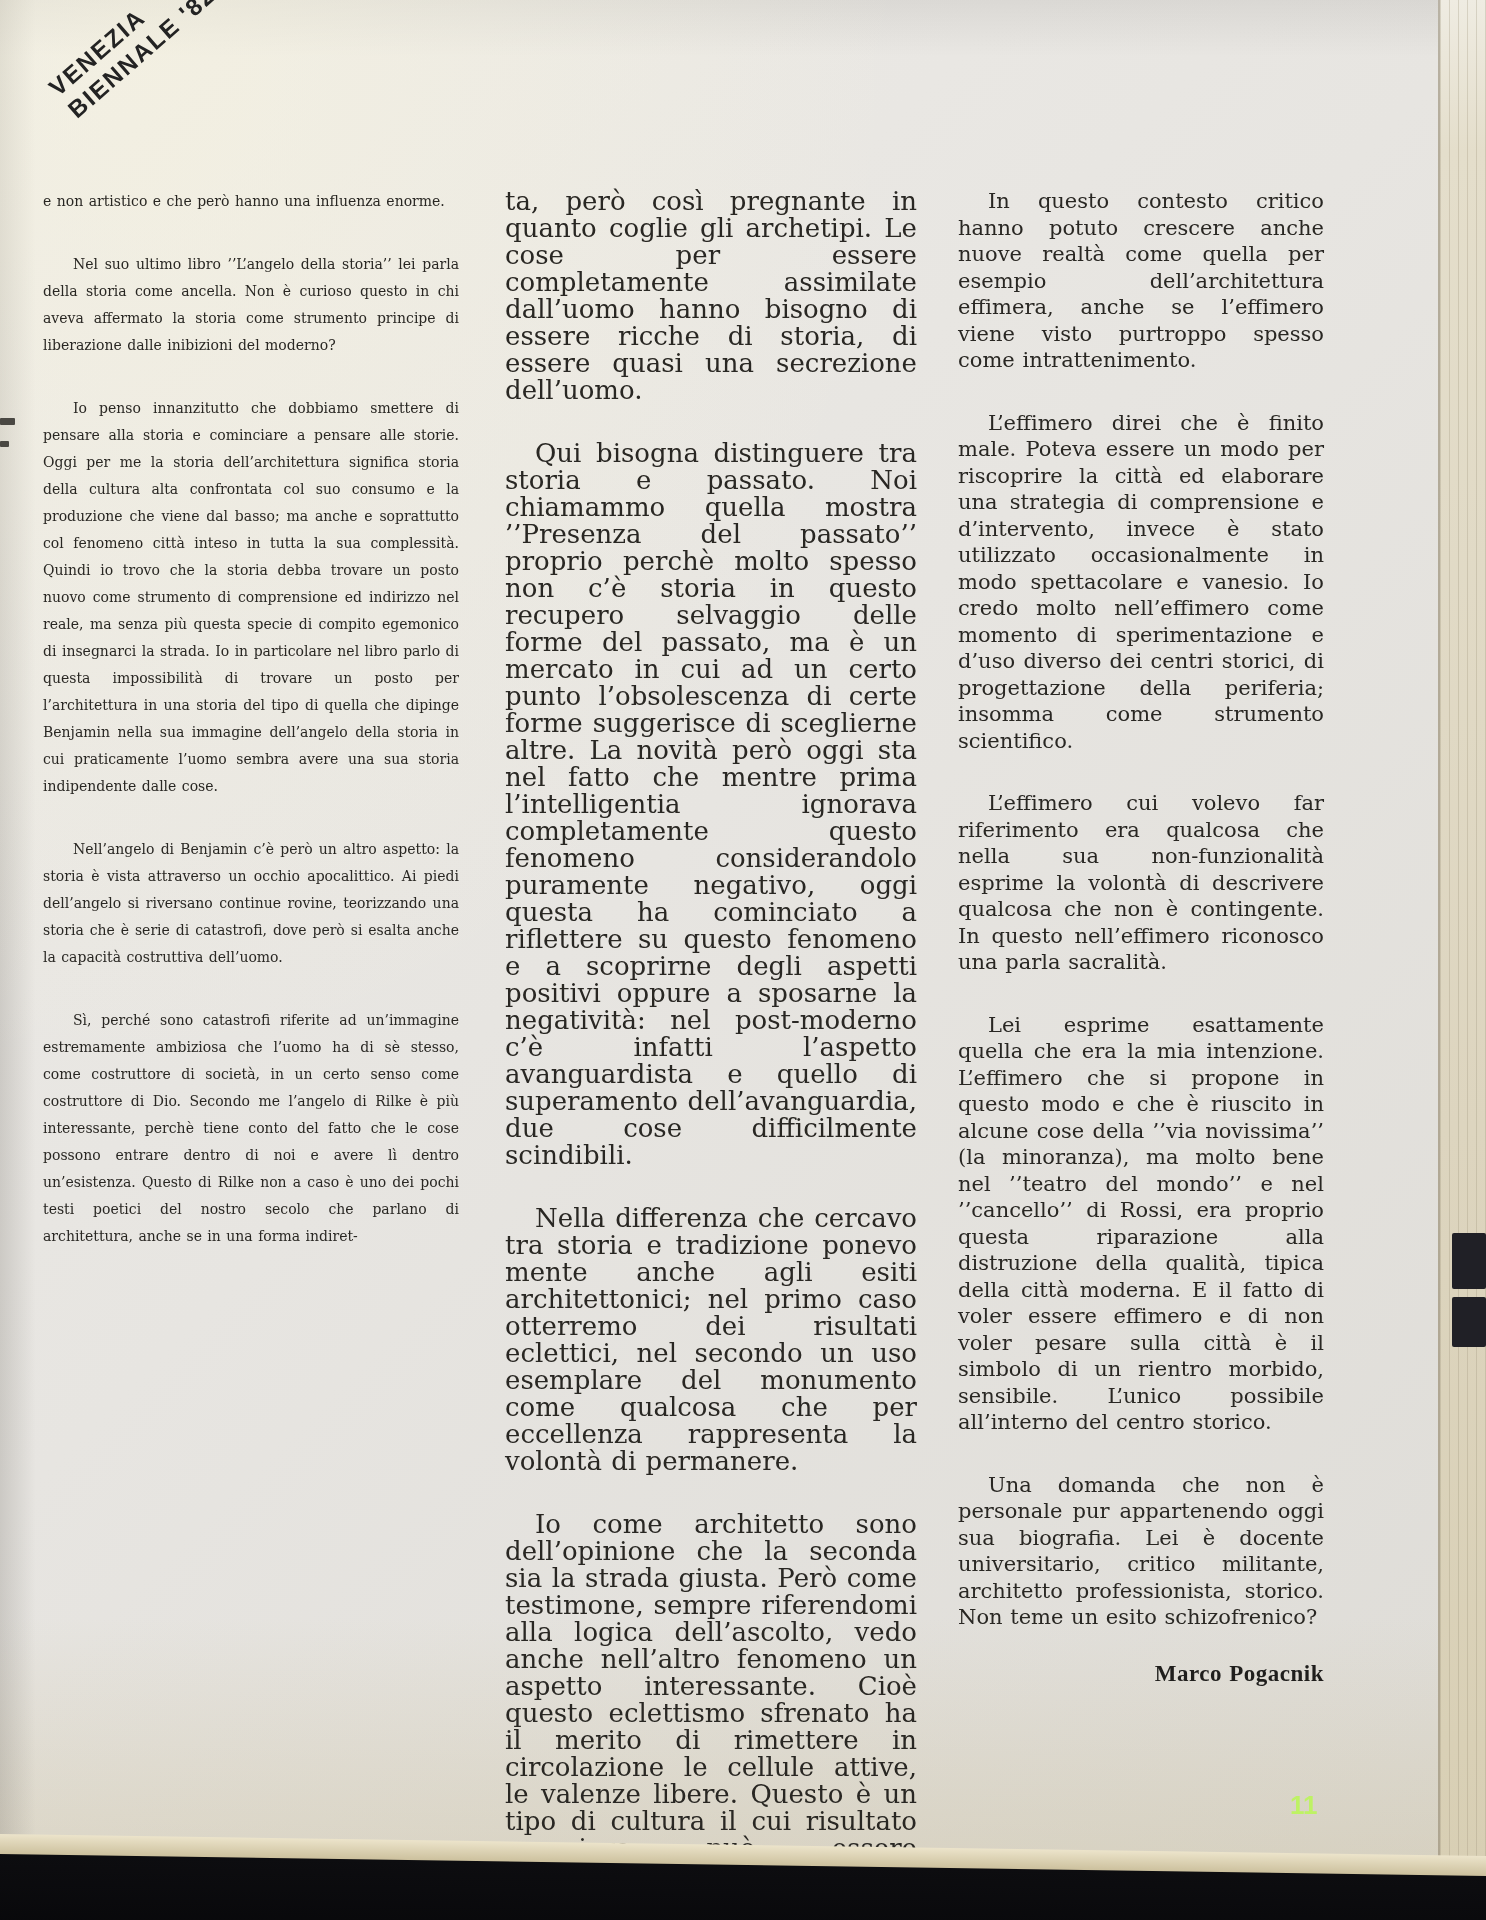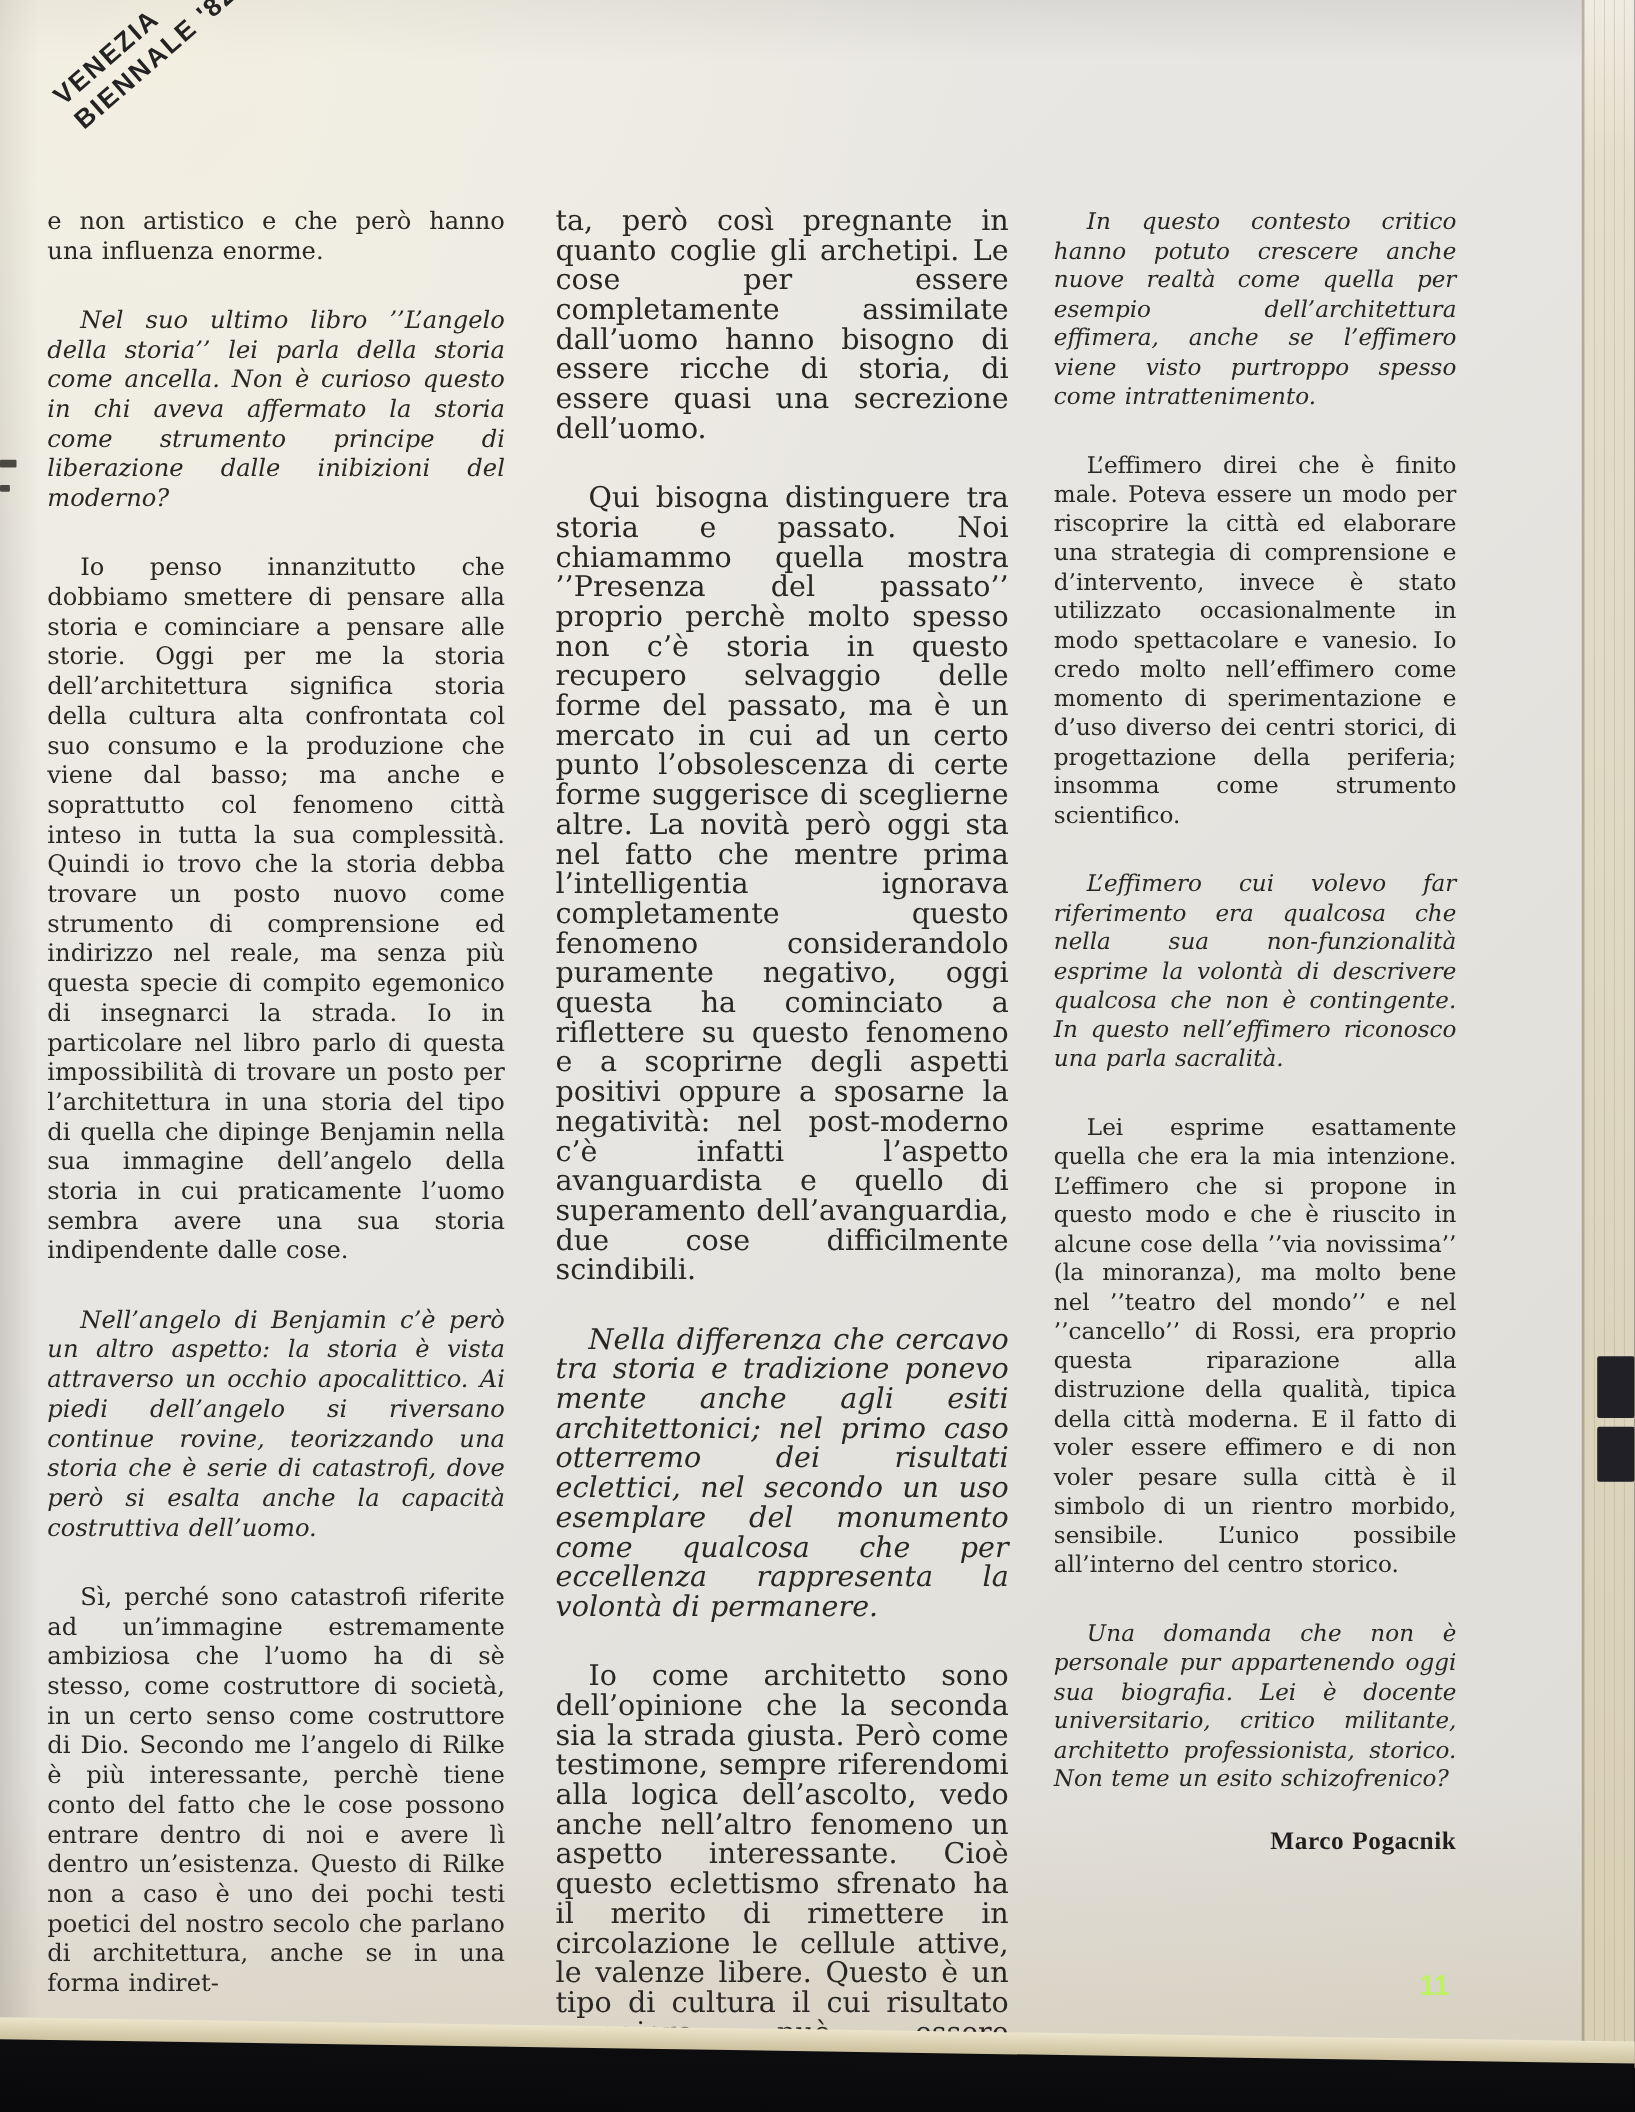--- a/index.html
+++ b/index.html
@@ -28,7 +28,7 @@
     position:absolute;top:188px;color:#292723;text-align:justify;
     font-family:"DejaVu Serif",serif;word-spacing:1px;
   }
-  .col1{left:43px;width:416px;font-size:22px;line-height:27px;}
+  .col1{left:43px;width:416px;font-size:14px;line-height:27px;}
   .col2{left:505px;width:412px;font-size:26px;line-height:27px;}
   .col3{left:958px;width:366px;font-size:21px;line-height:26.5px;}
   .para{margin:0;text-indent:30px;}

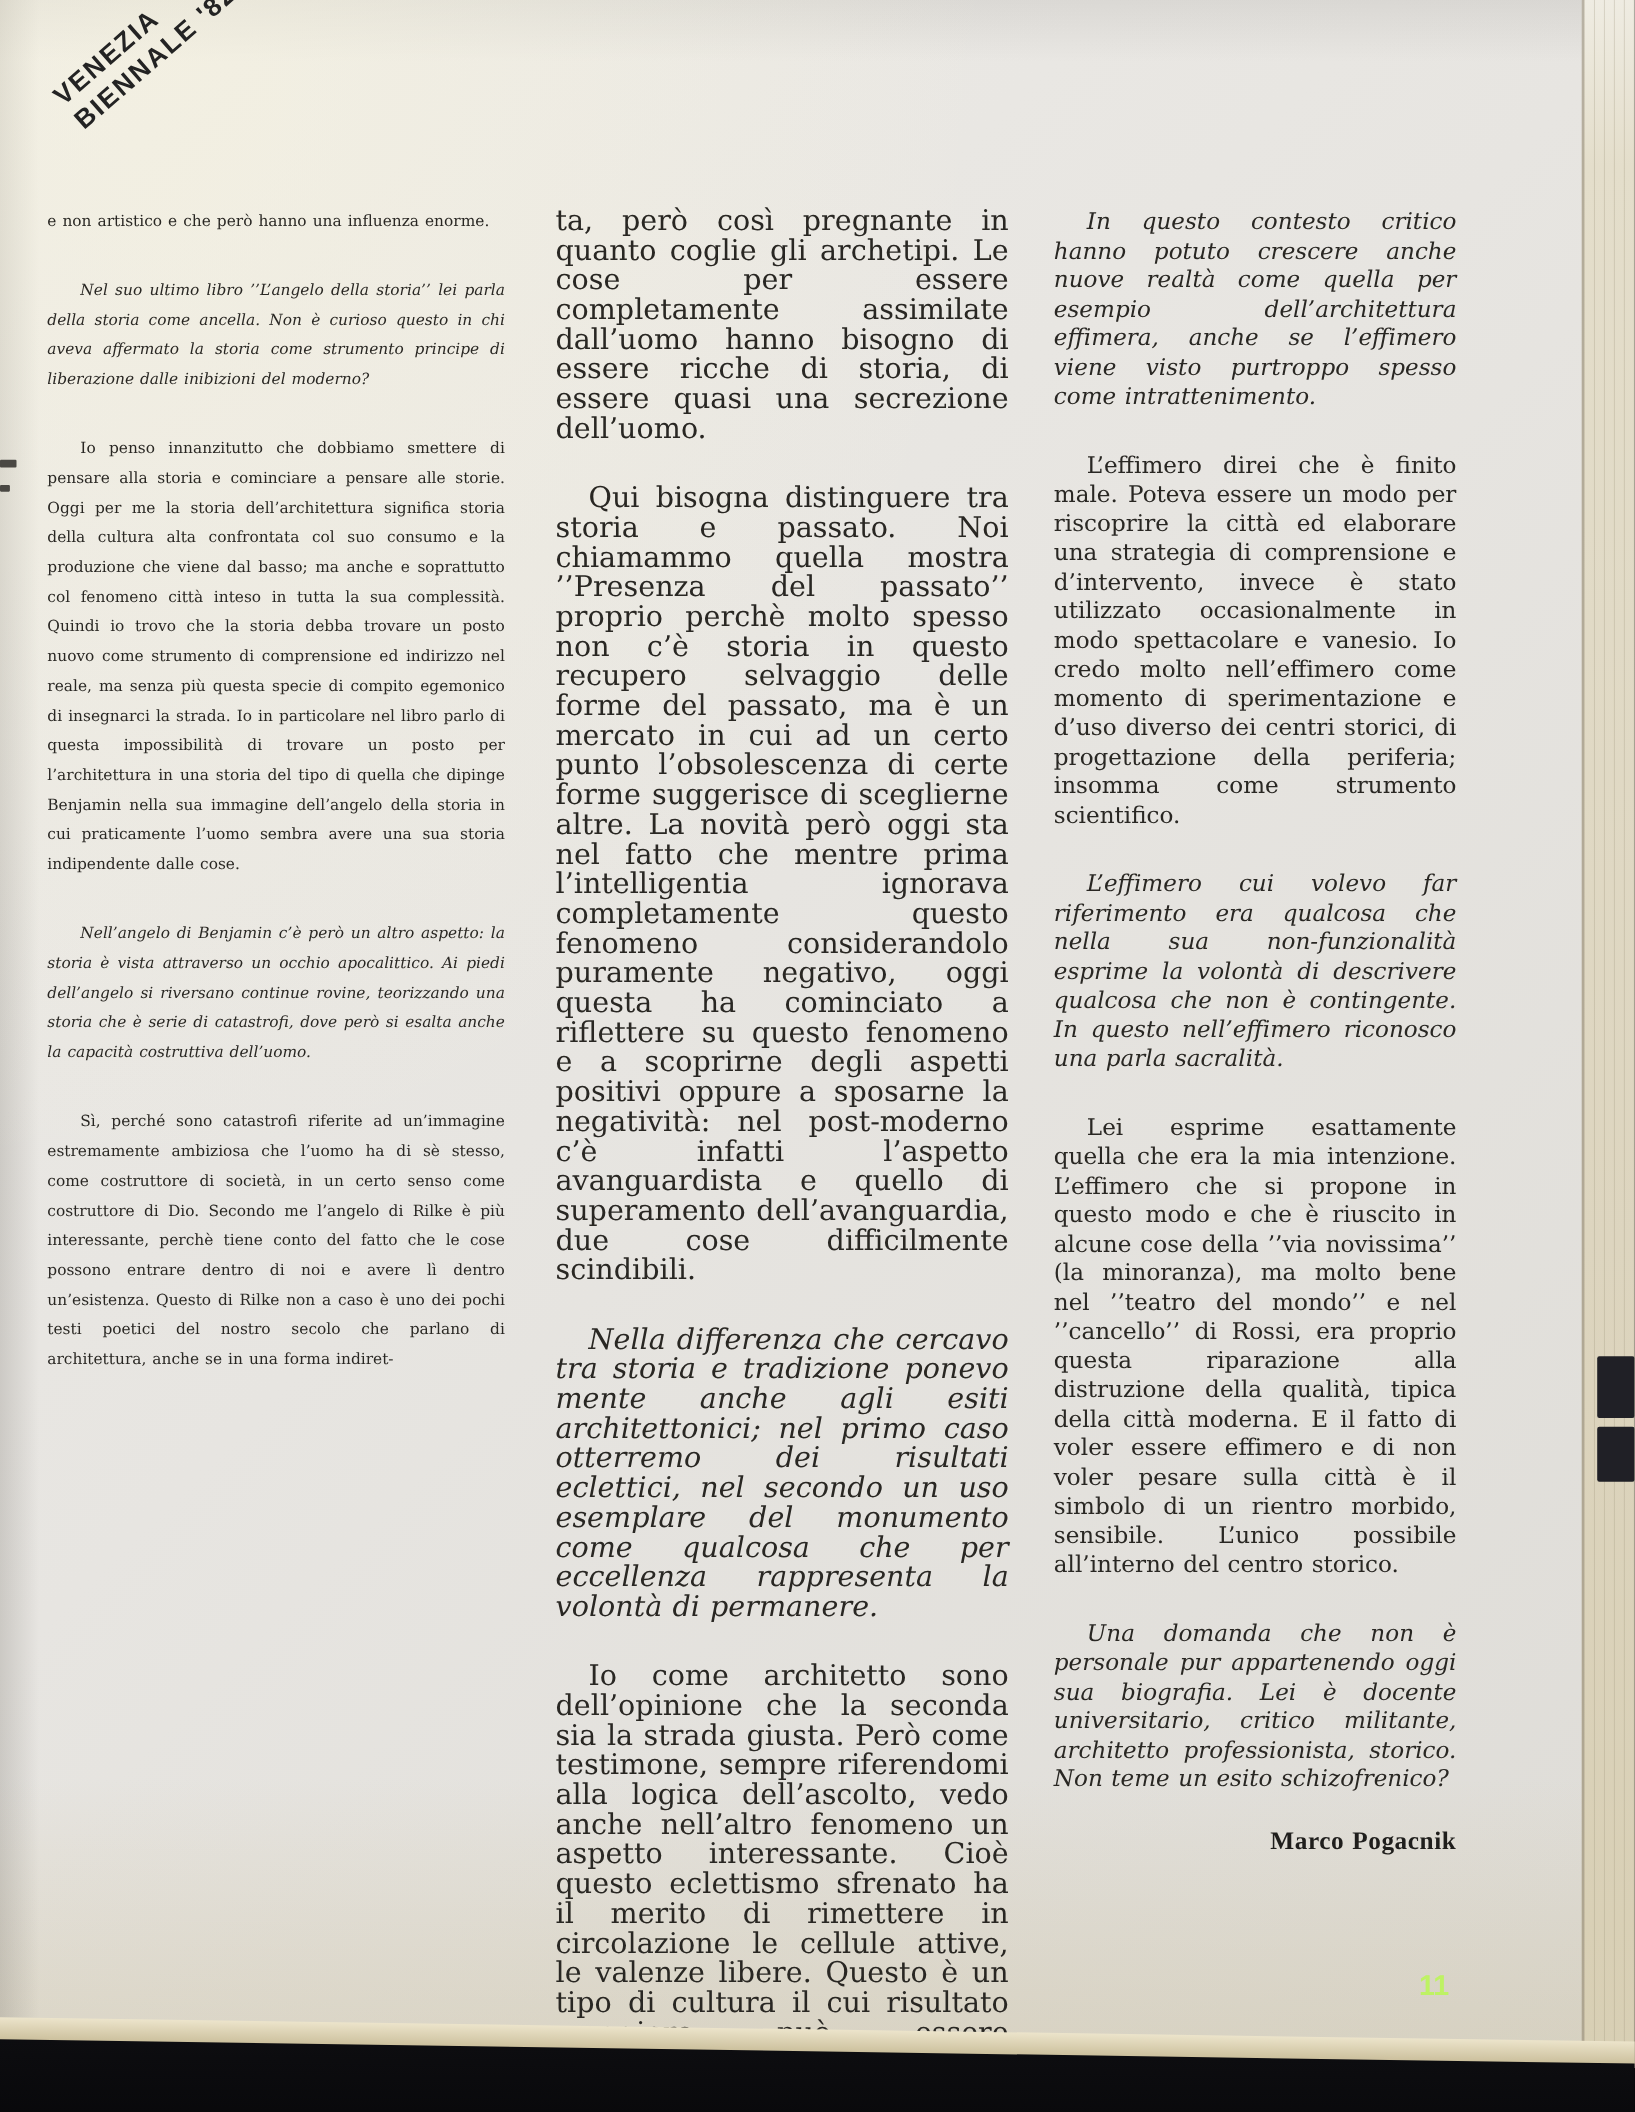--- a/index.html
+++ b/index.html
@@ -33,7 +33,7 @@
   .col3{left:958px;width:366px;font-size:21px;line-height:26.5px;}
   .para{margin:0;text-indent:30px;}
   .para + .para{margin-top:36px;}
-  .para.italic{font-style:italic;}
+  .para.italic{}
   .para.noindent{text-indent:0;}
   .byline{
     margin-top:30px;text-align:right;

